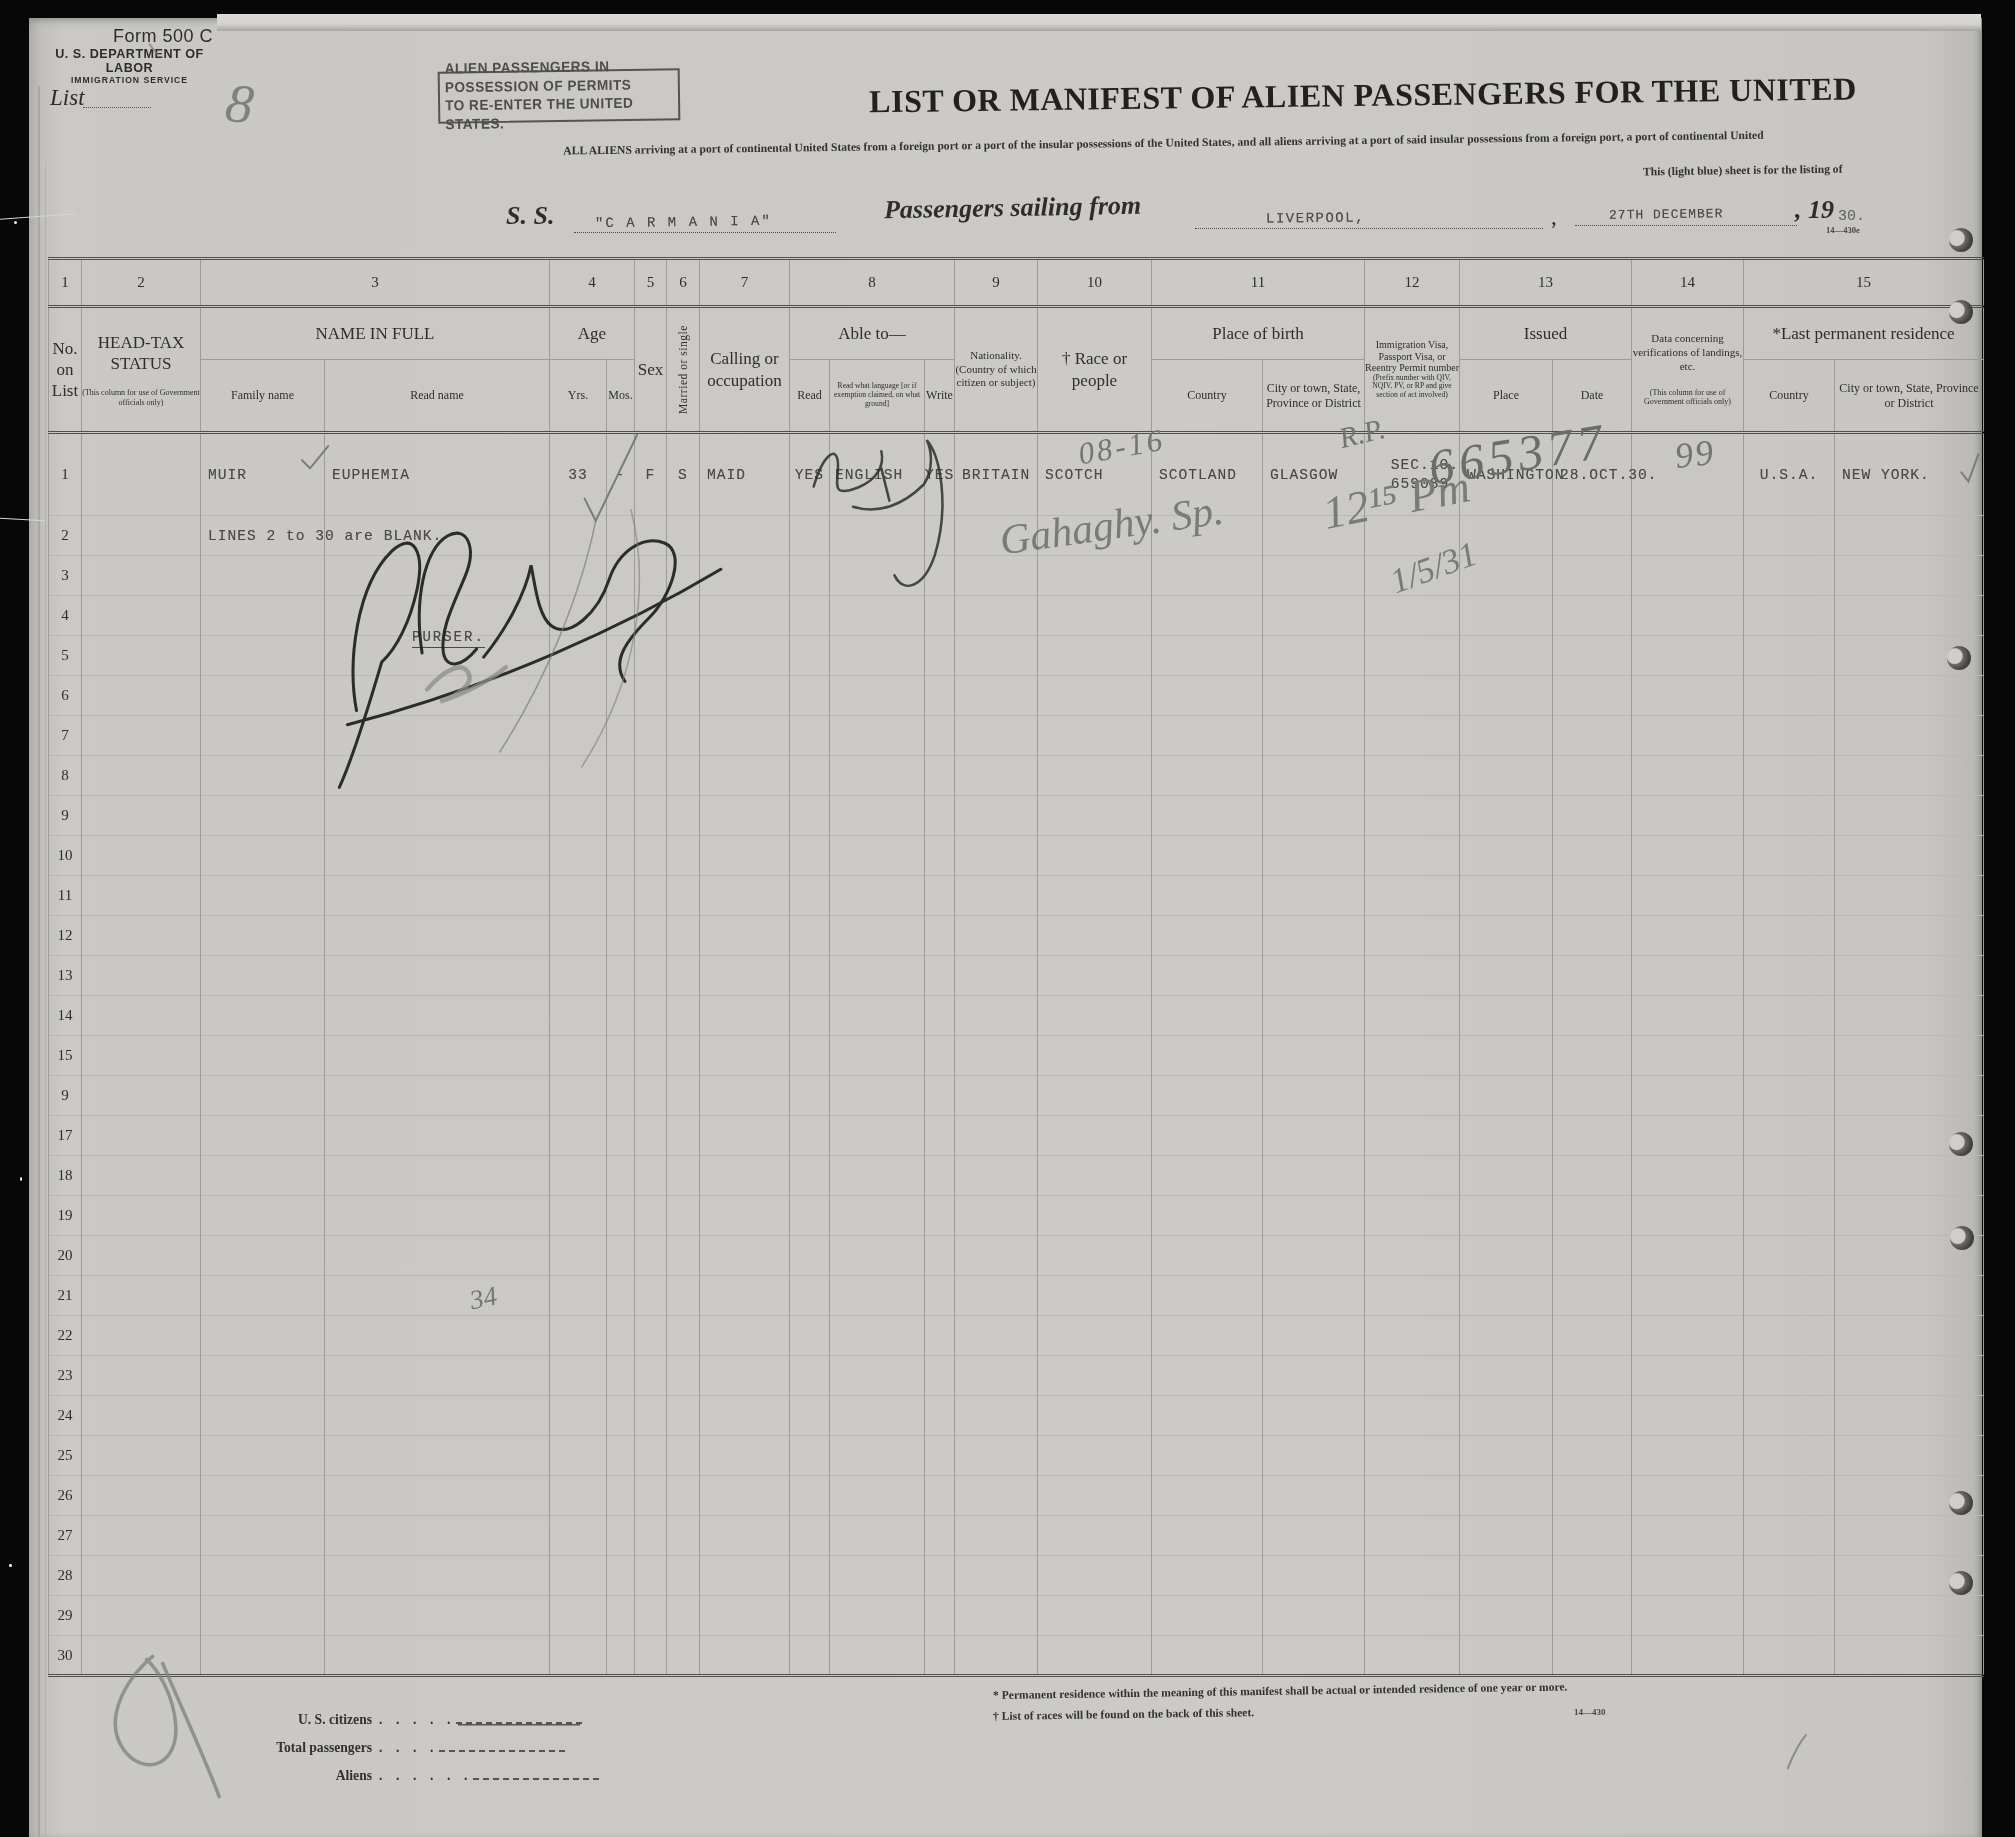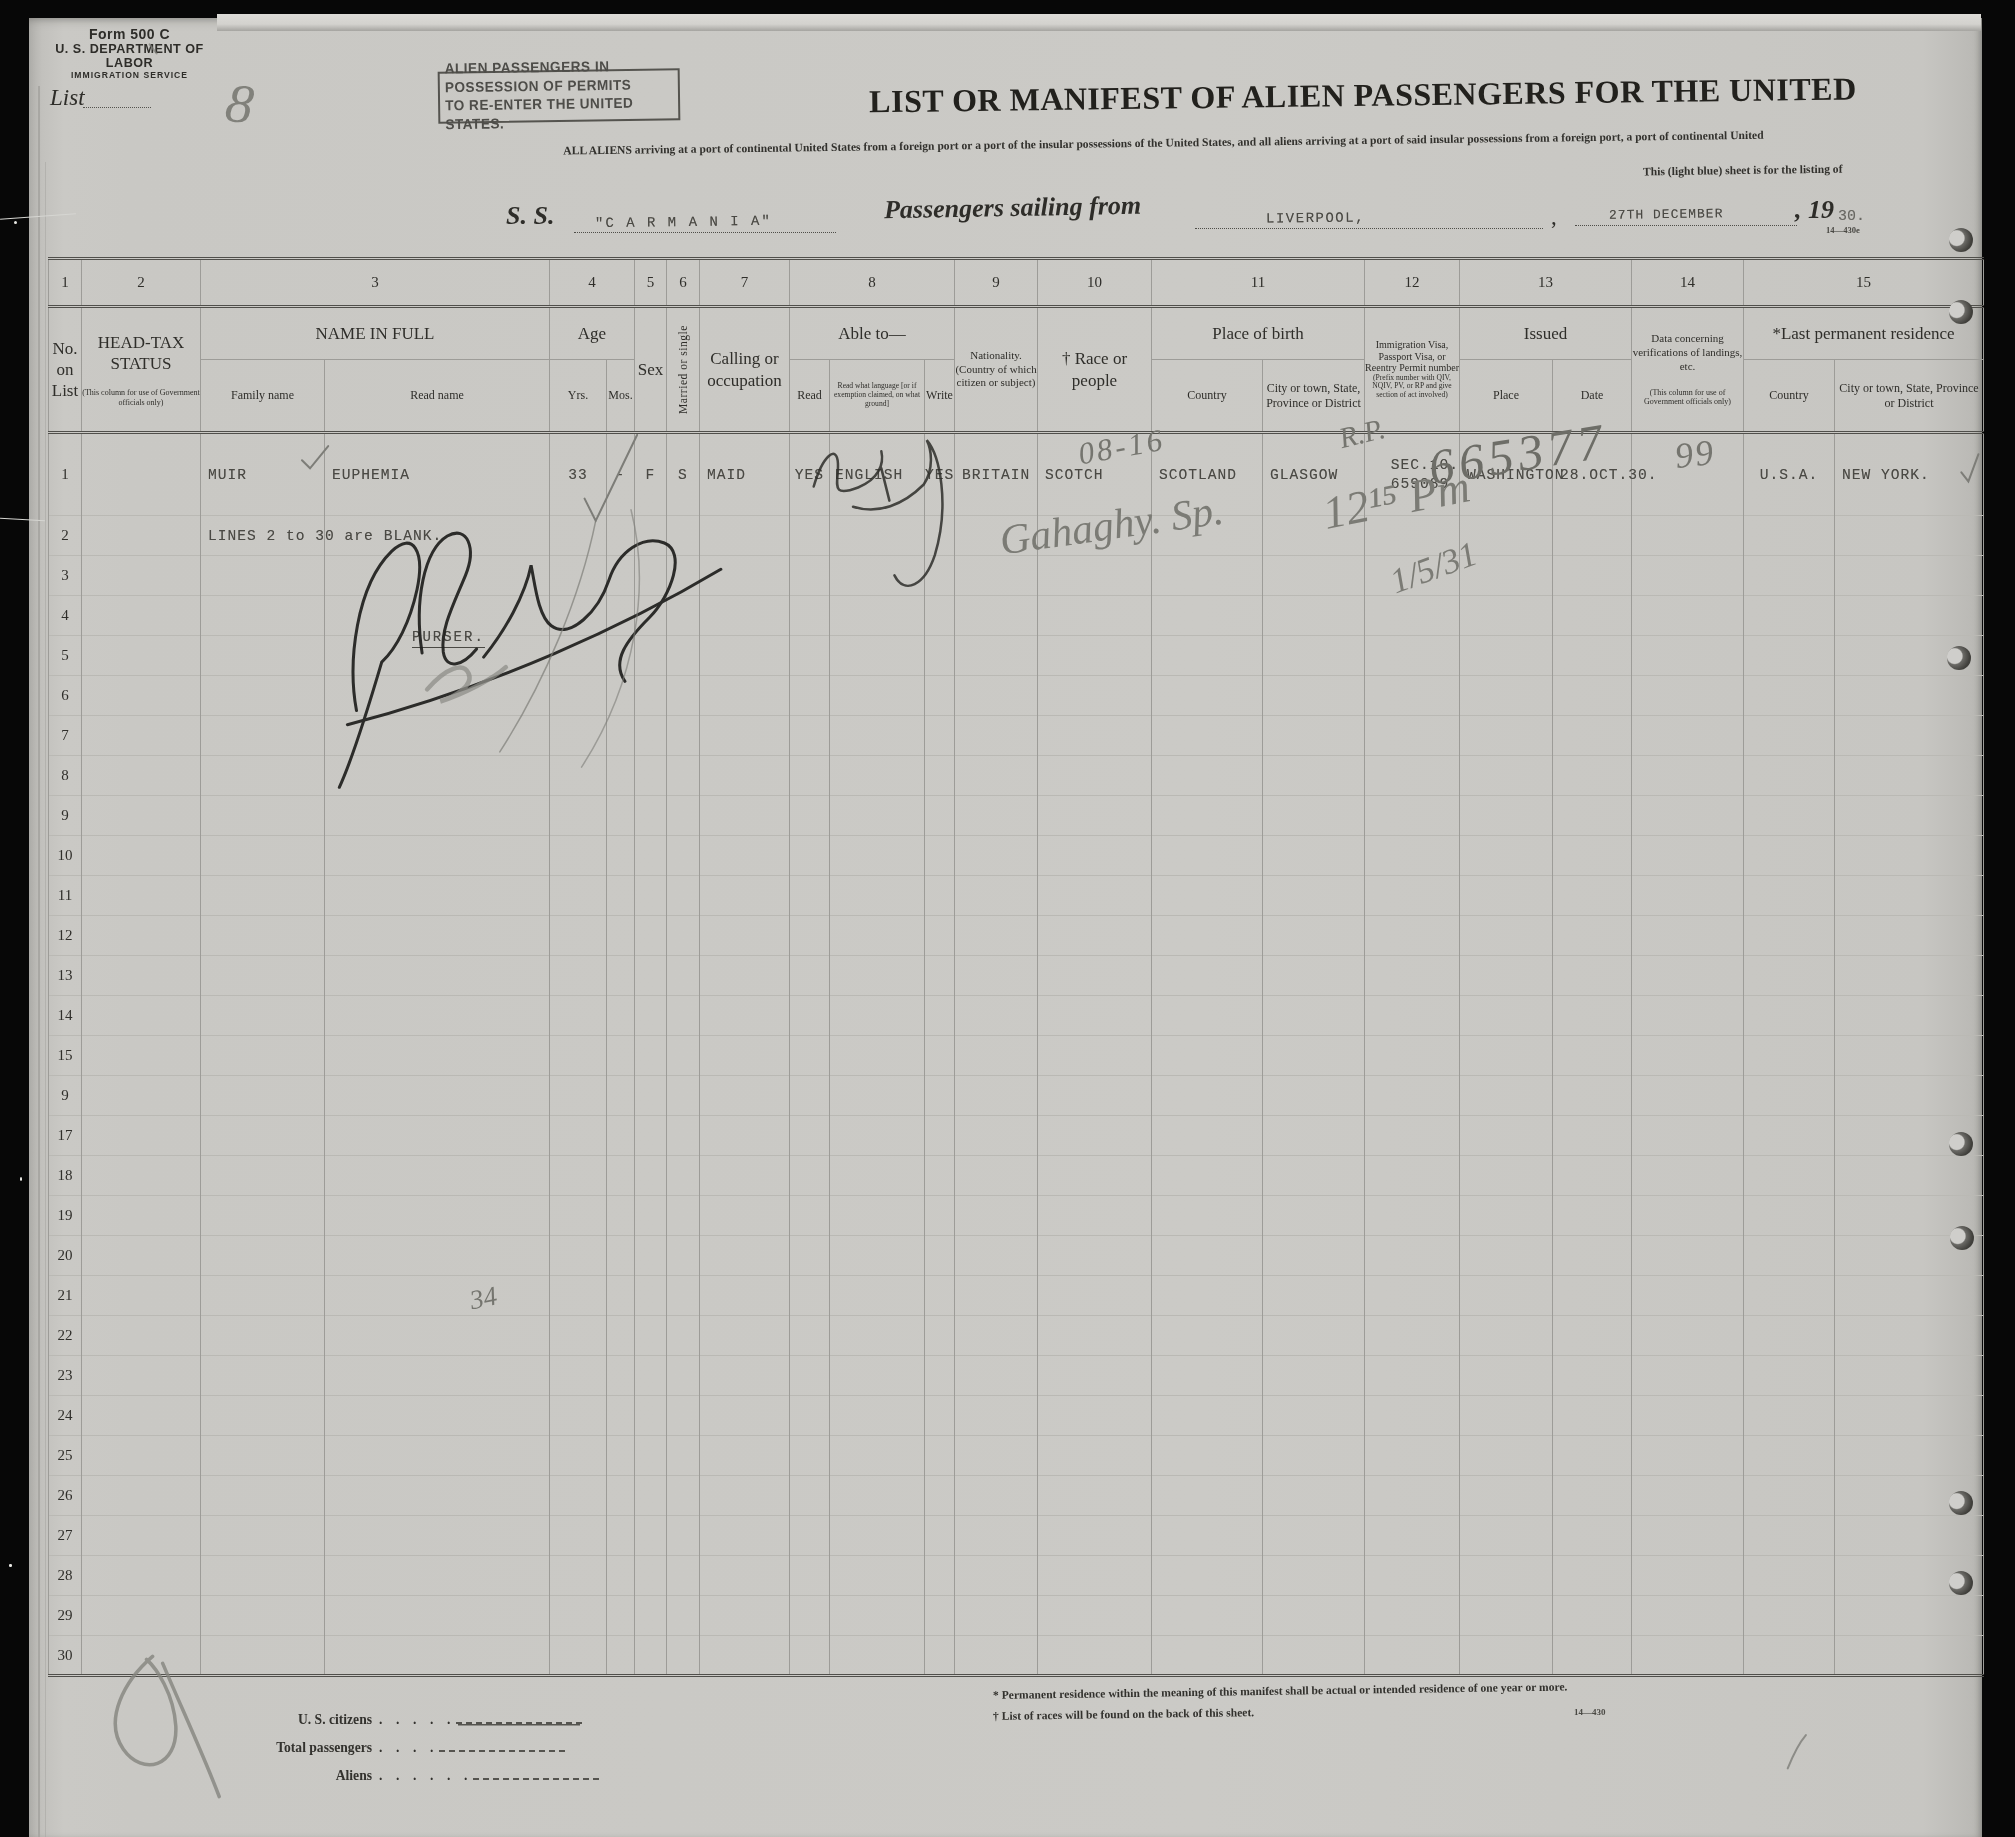--- a/index.html
+++ b/index.html
@@ -33,7 +33,7 @@
   .abs{position:absolute;}
 
   .form-head{left:46px;top:26px;width:167px;text-align:center;}
-  .form-head .l1{font-size:14px;font-weight:bold;letter-spacing:0.5px;}
+  .form-head .l1{font-size:18px;font-weight:normal;letter-spacing:0.5px;text-align:right;}
   .form-head .l2{font-size:12.6px;font-weight:bold;letter-spacing:0.5px;}
   .form-head .l3{font-size:8.6px;font-weight:bold;letter-spacing:1px;}
 

